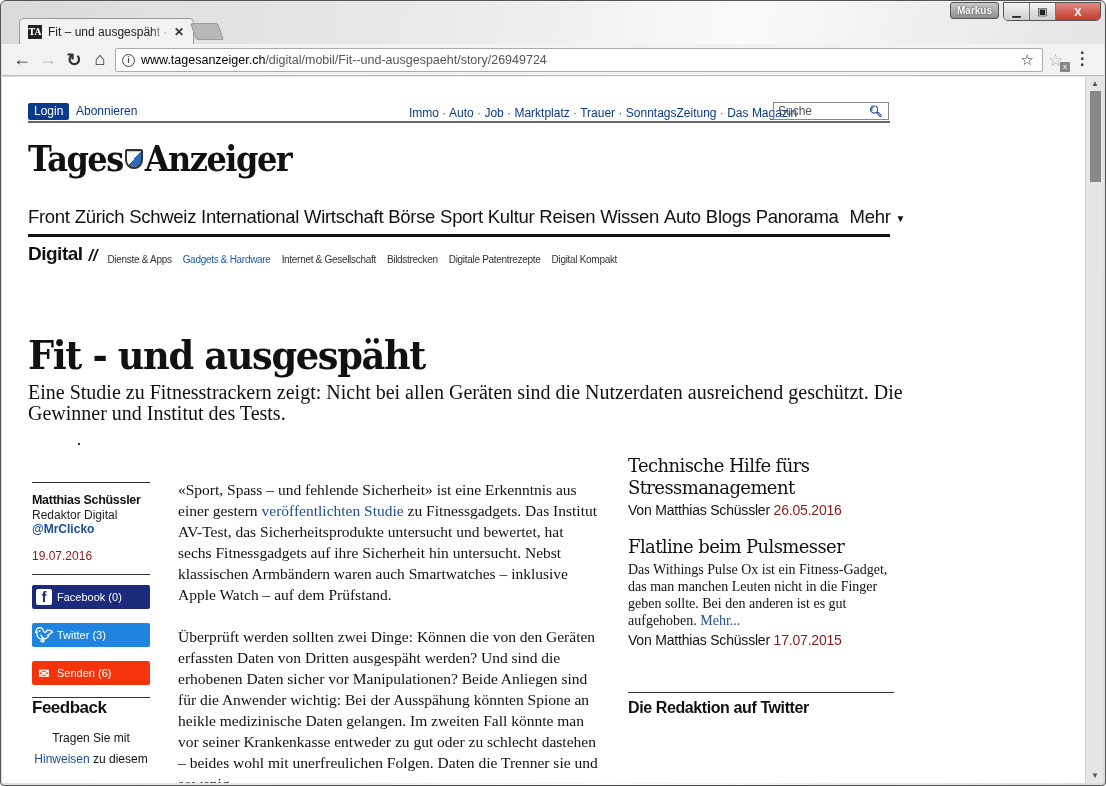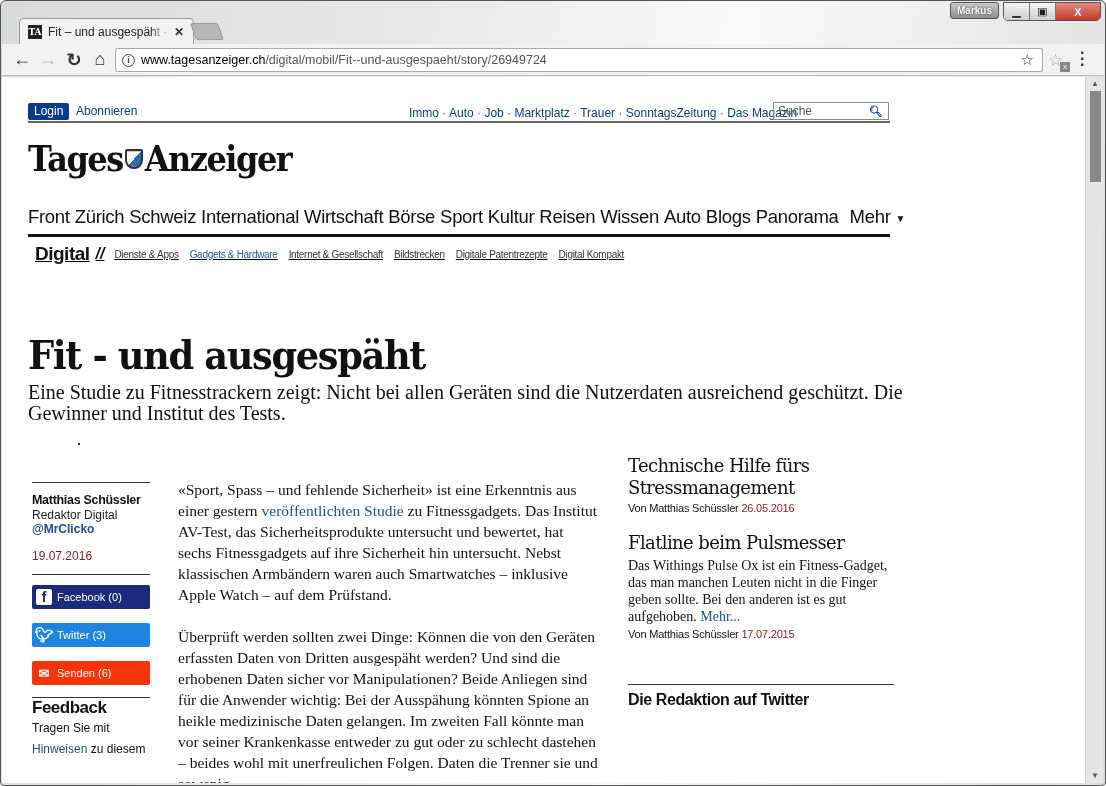--- a/index.html
+++ b/index.html
@@ -80,7 +80,7 @@
   .mainnav .item { margin-right: 5px; letter-spacing: -0.3px; }
   .mainnav .more-caret { font-size: 10px; margin-left: 5px; vertical-align: middle; }
 
-  .subnav { position: absolute; top: 166px; left: 7px; display: flex; align-items: center; white-space: nowrap; text-decoration: underline; }
+  .subnav { position: absolute; top: 166px; left: 0; display: flex; align-items: flex-end; white-space: nowrap; }
   .subnav .section { font-size: 19px; font-weight: bold; color: #111; letter-spacing: -0.5px; }
   .subnav .slashes { font-size: 16px; font-weight: bold; color: #111; margin: 0 10px 0 6px; font-style: italic; }
   .subnav .sub { font-size: 10px; color: #333; margin-right: 11px; letter-spacing: -0.3px; }

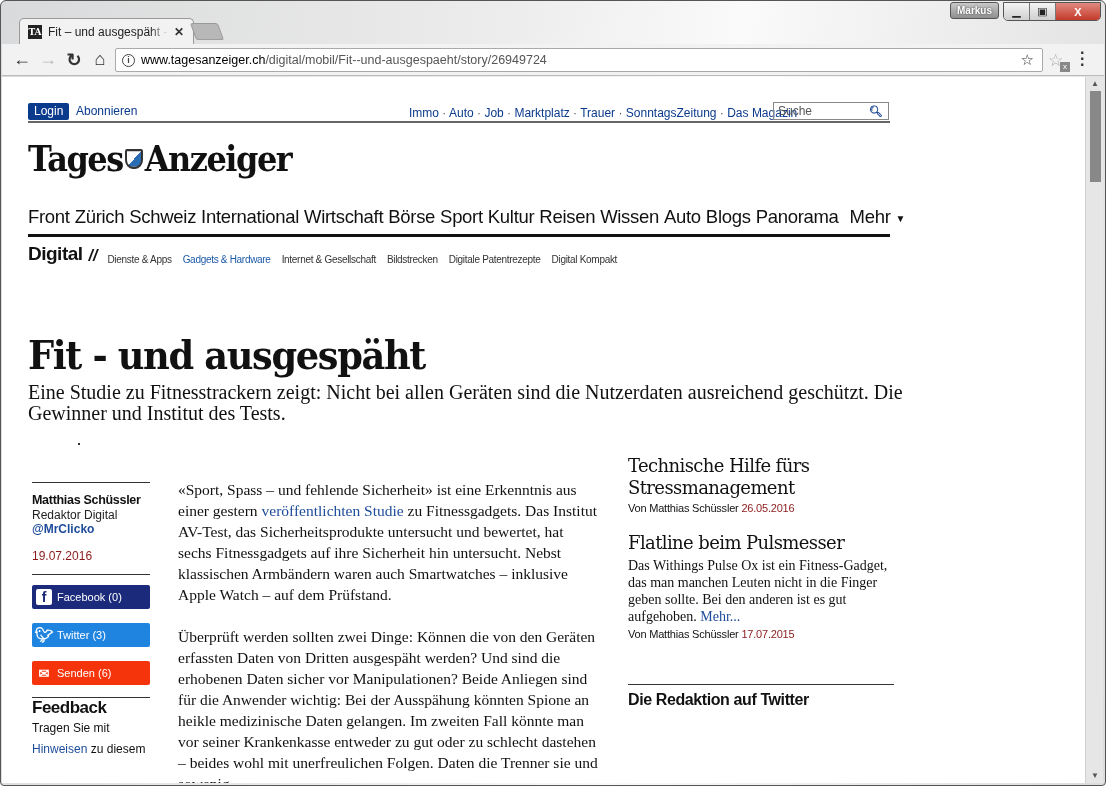--- a/index.html
+++ b/index.html
@@ -127,7 +127,7 @@
   .teaser-title { font-family: "DejaVu Serif", serif; font-size: 18px; font-weight: normal; color: #111; line-height: 22px; letter-spacing: -0.6px; }
   .teaser-text { font-family: "Liberation Serif", serif; font-size: 14px; line-height: 17px; color: #111; margin-top: 3px; }
   .teaser-text .more { color: #1d4c9a; }
-  .teaser-by { font-size: 11px; color: #111; margin-top: 3px; letter-spacing: -0.2px; }
+  .teaser-by { font-size: 14px; color: #111; margin-top: 3px; letter-spacing: -0.2px; }
   .teaser-by .date { color: #8a1a1a; }
   .twitter-sec { margin-top: 44px; border-top: 1px solid #333; width: 266px; padding-top: 6px; }
   .twitter-sec .title { font-size: 16px; font-weight: bold; color: #111; letter-spacing: -0.4px; }

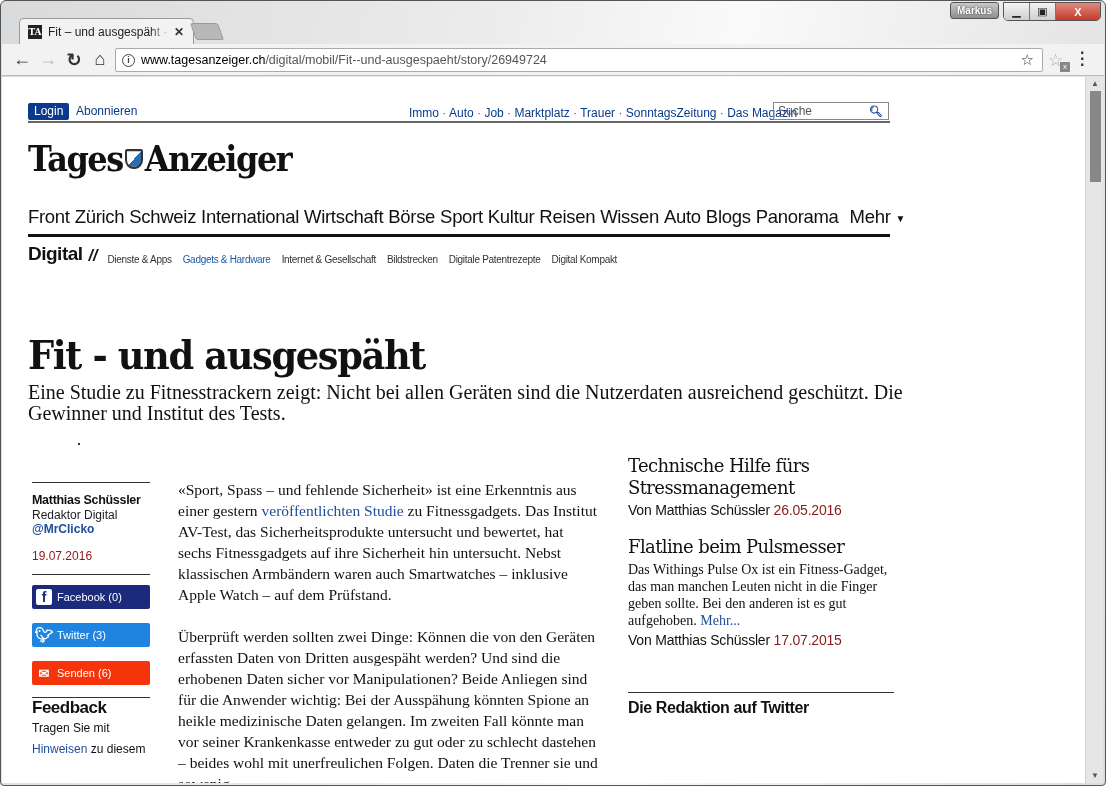--- a/index.html
+++ b/index.html
@@ -112,7 +112,7 @@
   .share.ml .ic { color: #fff; font-size: 13px; }
   .hr2 { height: 1px; background: #333; width: 118px; margin-top: 12px; }
   .feedback-title { font-size: 17px; font-weight: bold; color: #111; margin-top: 0; letter-spacing: -0.5px; }
-  .feedback-text { font-size: 12px; color: #111; line-height: 21px; margin-top: 0; }
+  .feedback-text { font-size: 12px; color: #111; line-height: 21px; margin-top: 10px; text-align: center; }
   .feedback-text .lnk { color: #1d4c9a; }
 
   

